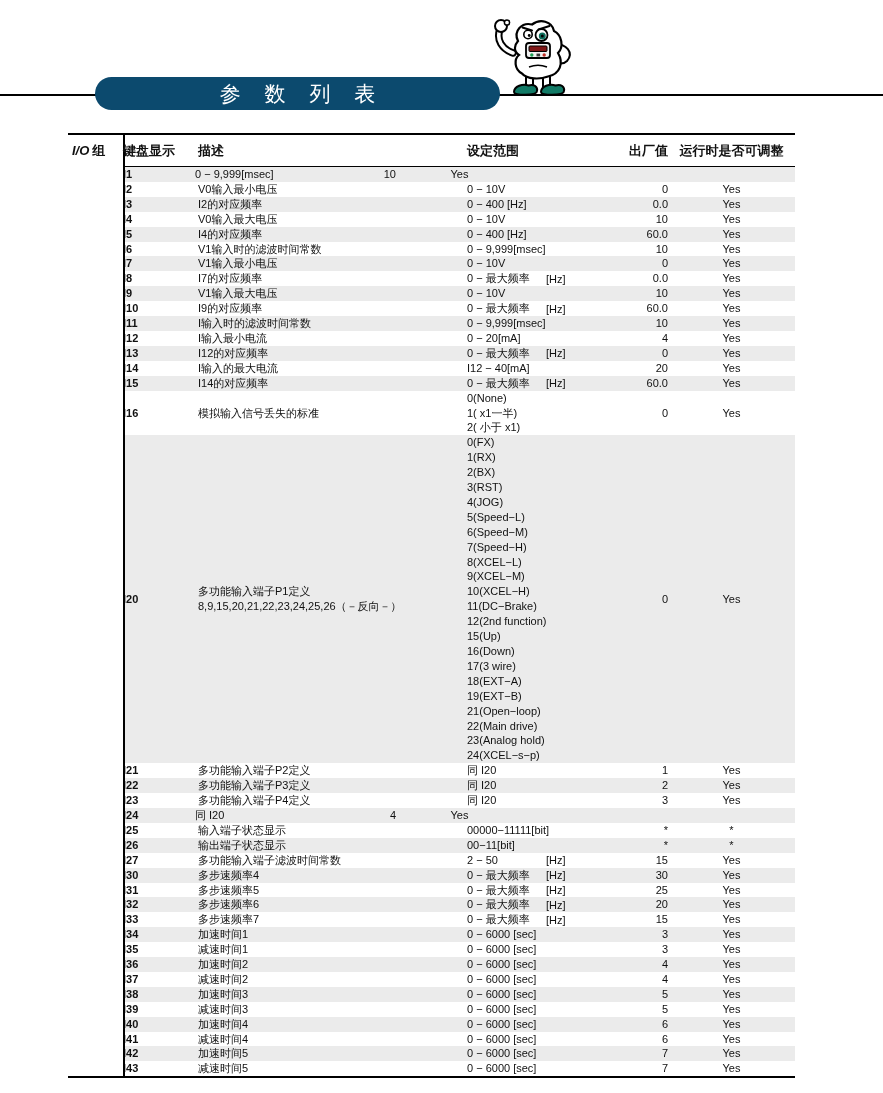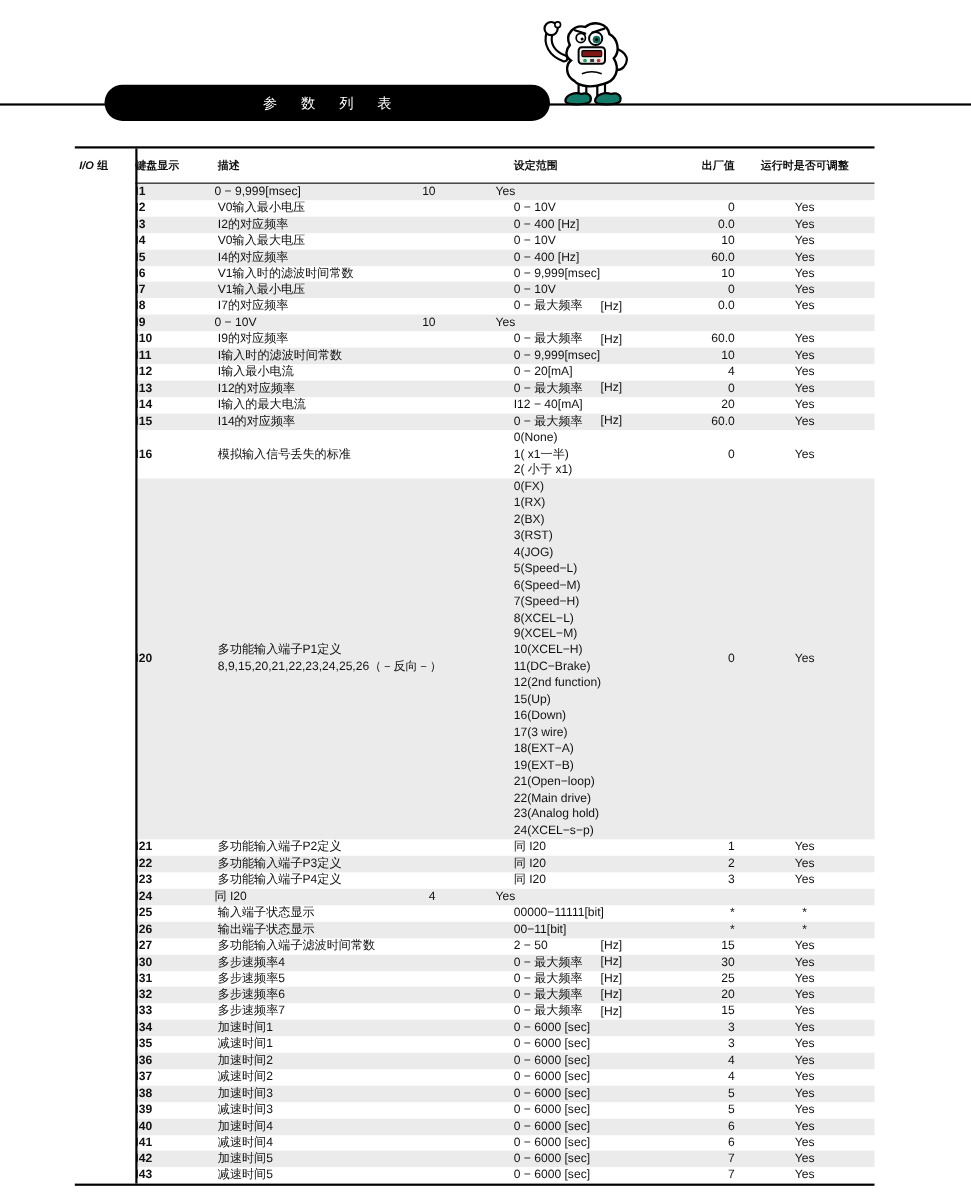--- a/index.html
+++ b/index.html
@@ -12,8 +12,8 @@
   .topline{position:absolute;left:0;top:94px;width:883px;height:2px;background:#000;}
   .pill{
     position:absolute;left:95px;top:77px;width:405px;height:33px;
-    background:#000000;border-radius:17px;
-    color:#fff;font-size:13px;line-height:34px;text-align:center;
+    background:#0c4a6e;border-radius:17px;
+    color:#fff;font-size:21px;line-height:34px;text-align:center;
     letter-spacing:9px;text-indent:9px;font-weight:400;
   }
   .mascot{position:absolute;left:481px;top:11px;width:118px;height:86px;}

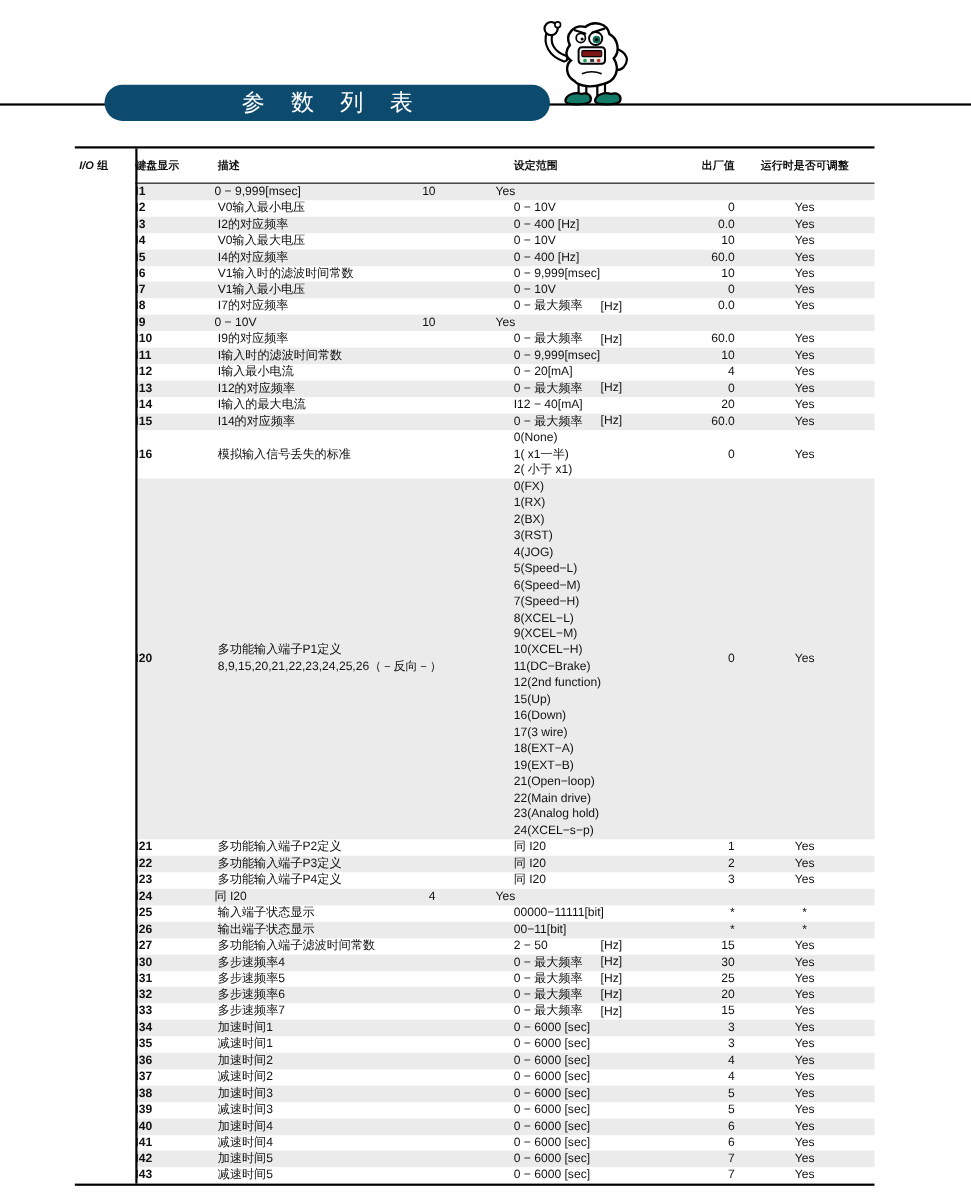--- a/index.html
+++ b/index.html
@@ -23,7 +23,7 @@
     border-top:2.5px solid #000;border-bottom:2.5px solid #000;
   }
   .vdiv{position:absolute;left:55px;top:0;bottom:0;width:1.5px;background:#000;}
-  .thead{position:relative;display:flex;align-items:center;height:32px;font-size:10px;font-weight:bold;}
+  .thead{position:relative;display:flex;align-items:center;height:32px;font-size:13px;font-weight:bold;}
   .thead .underline{position:absolute;left:55px;right:0;bottom:0;height:1.5px;background:#000;}
   .gutter{width:55px;box-sizing:border-box;padding-left:4px;white-space:nowrap;}
   .gutter i{font-style:italic;margin-right:3px;}

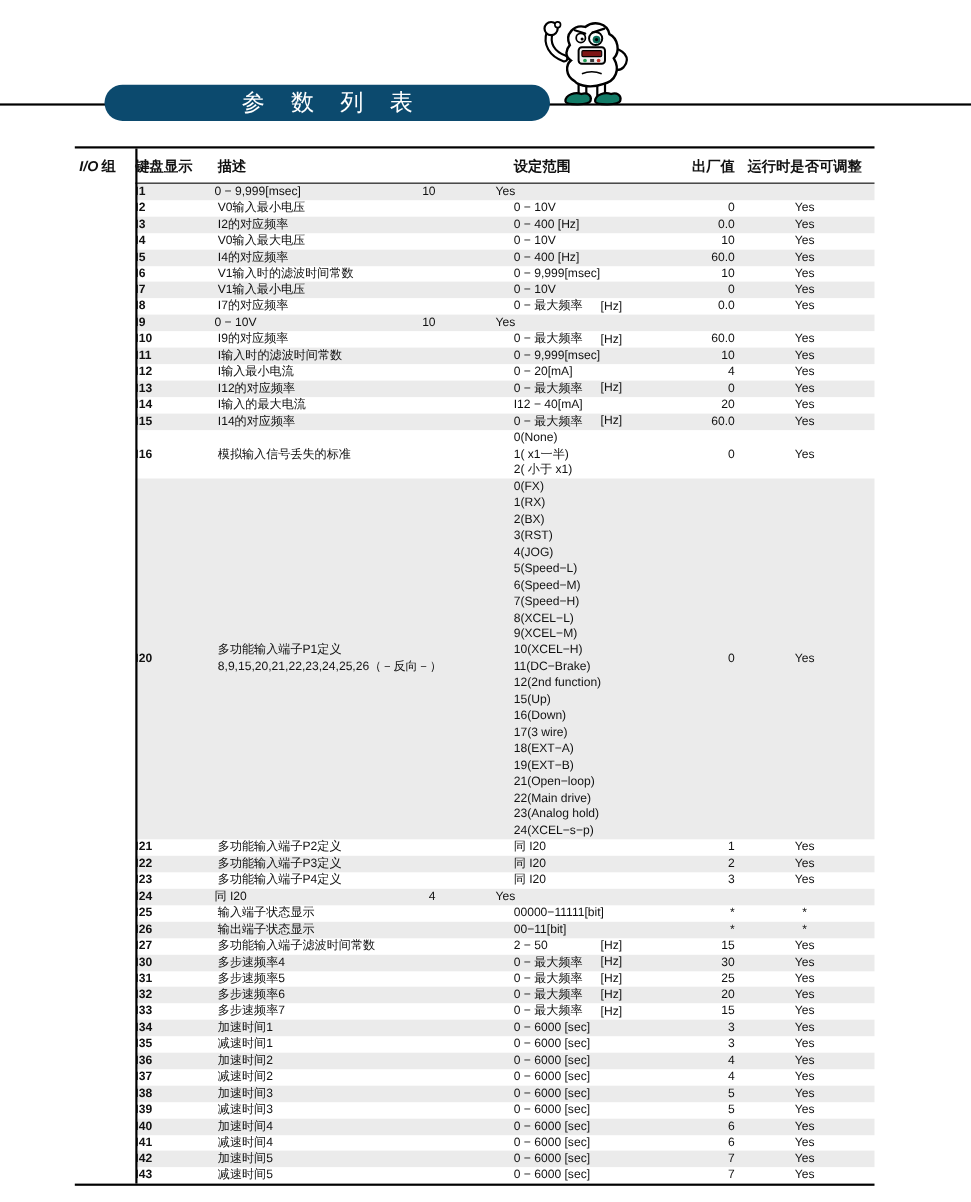--- a/index.html
+++ b/index.html
@@ -152,6 +152,7 @@
       </div>
       <div class="row shaded">
         <div class="c-key">I9</div>
+        <div class="c-desc pre">V1输入最大电压</div>
         <div class="c-range"><div class="rtext">0 − 10V</div></div>
         <div class="c-fac">10</div>
         <div class="c-adj">Yes</div>

